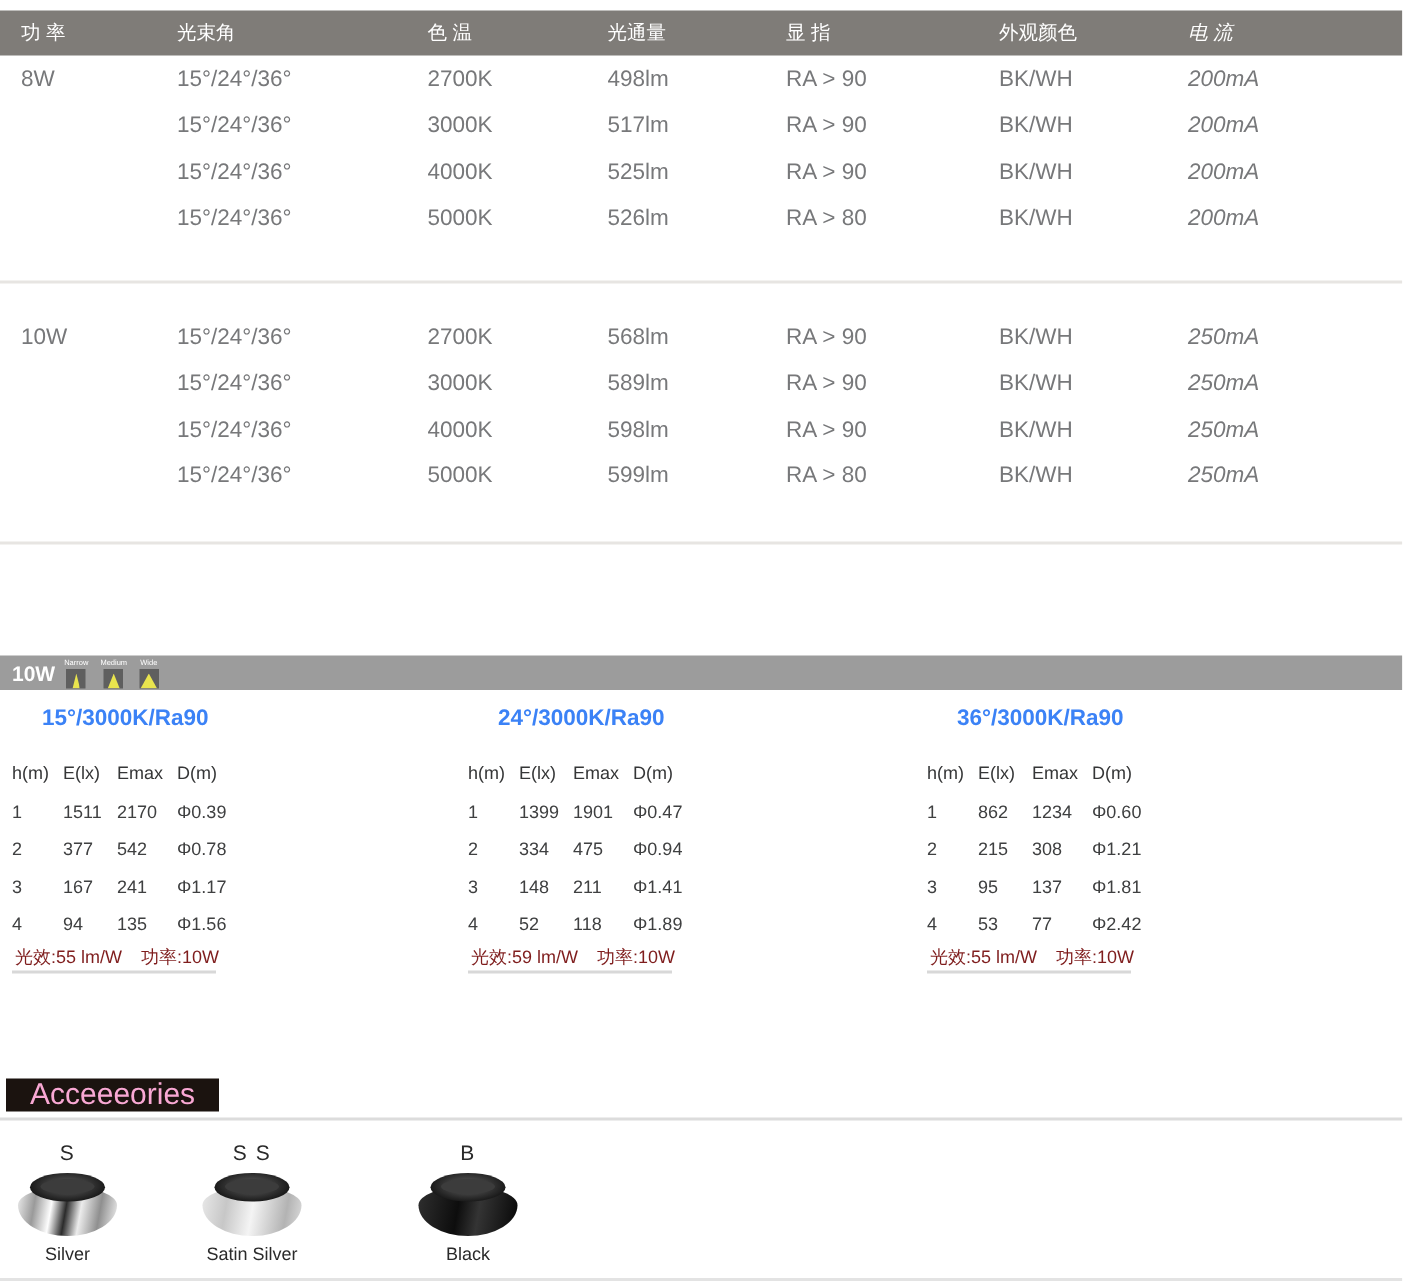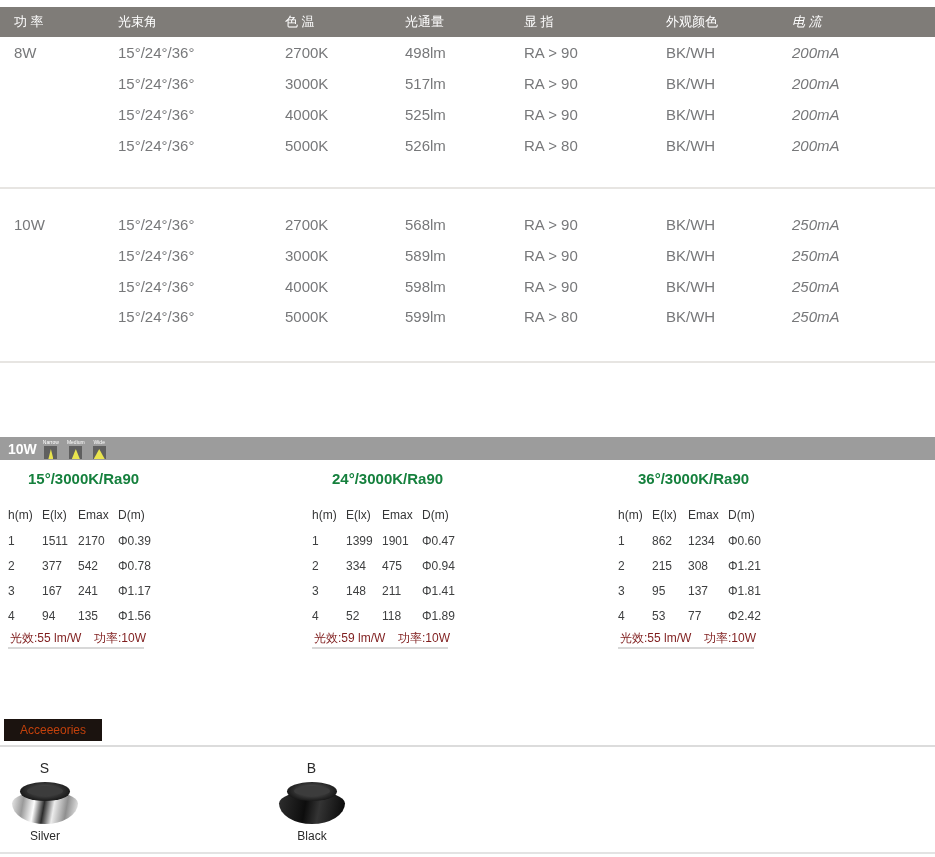--- a/index.html
+++ b/index.html
@@ -36,7 +36,7 @@
 
   
   .photo-table{position:absolute;top:466px;width:240px;height:190px;font-size:12px;color:#3f4041;}
-  .pt-title{position:absolute;top:4px;left:20px;font-size:15px;font-weight:bold;color:#15803d;white-space:nowrap;}
+  .pt-title{position:absolute;top:4px;left:20px;font-size:15px;font-weight:bold;color:#3b82f6;white-space:nowrap;}
   .pt-row{position:absolute;left:0;display:flex;white-space:nowrap;}
   .pt-row span{display:inline-block;}
   .ptc1{width:34px;} .ptc2{width:36px;} .ptc3{width:40px;} .ptc4{width:50px;}

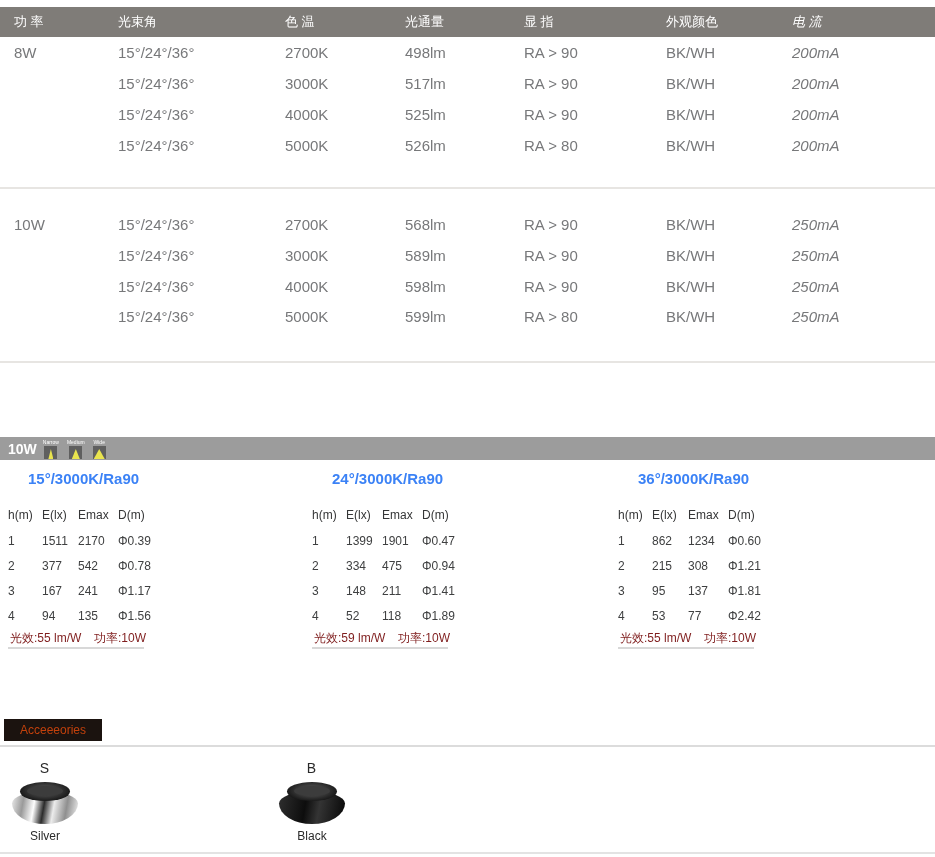--- a/index.html
+++ b/index.html
@@ -48,7 +48,7 @@
 
   
   .acc-label{position:absolute;top:719px;left:4px;height:22px;line-height:22px;background:#1b130f;
-             color:#c2410c;font-size:12px;padding:0 16px;}
+             color:#f9a8d4;font-size:20px;padding:0 16px;}
   .acc-line{position:absolute;top:745px;left:0;width:935px;height:2px;background:#dcdcdc;}
   .acc-item{position:absolute;top:760px;width:100px;text-align:center;}
   .acc-code{font-size:14px;color:#2a2a2a;height:20px;letter-spacing:1px;}

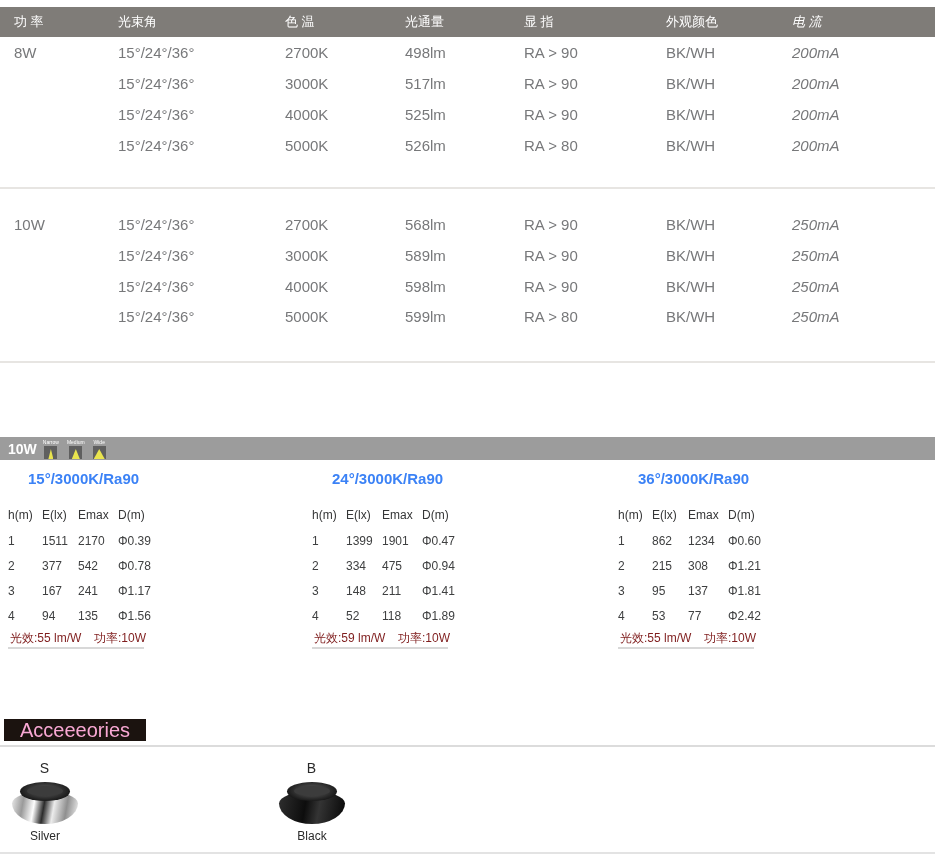--- a/index.html
+++ b/index.html
@@ -312,6 +312,15 @@
     <div class="acc-name">Silver</div>
   </div>
 
+  <div class="acc-item" style="left:118px">
+    <div class="acc-code">S S</div>
+    <div class="acc-ring">
+      <div class="ring-body satin"></div>
+      <div class="ring-top"></div>
+      <div class="ring-top-inner"></div>
+    </div>
+    <div class="acc-name">Satin Silver</div>
+  </div>
 
   <div class="acc-item" style="left:262px">
     <div class="acc-code">B</div>

